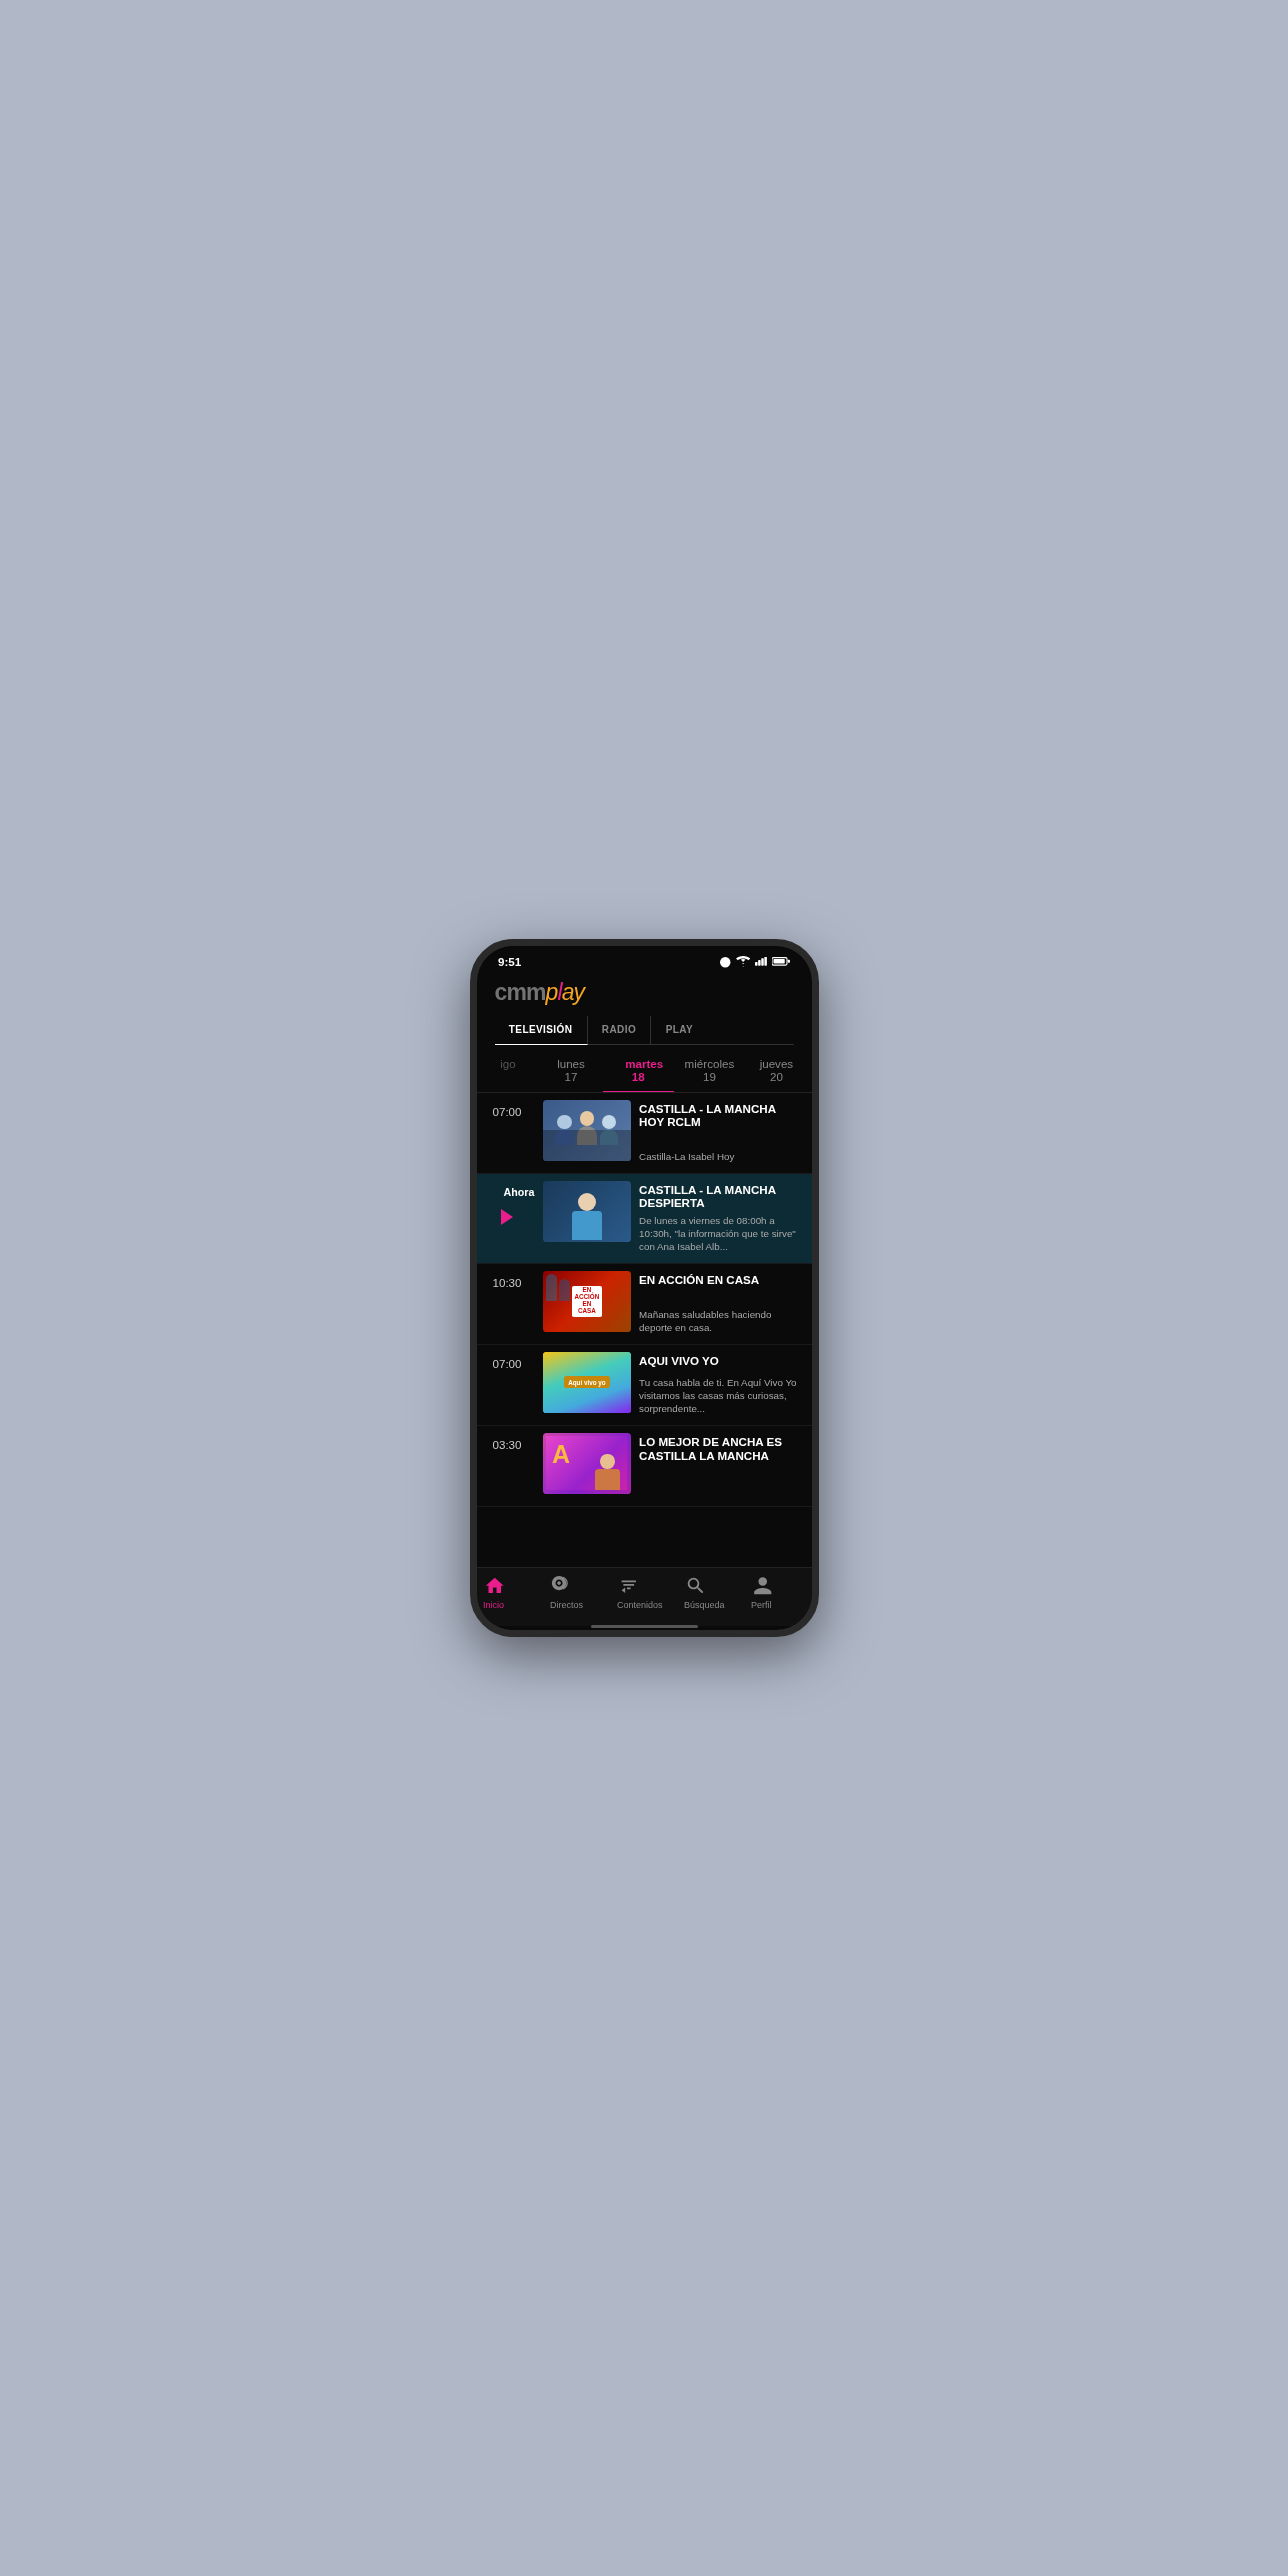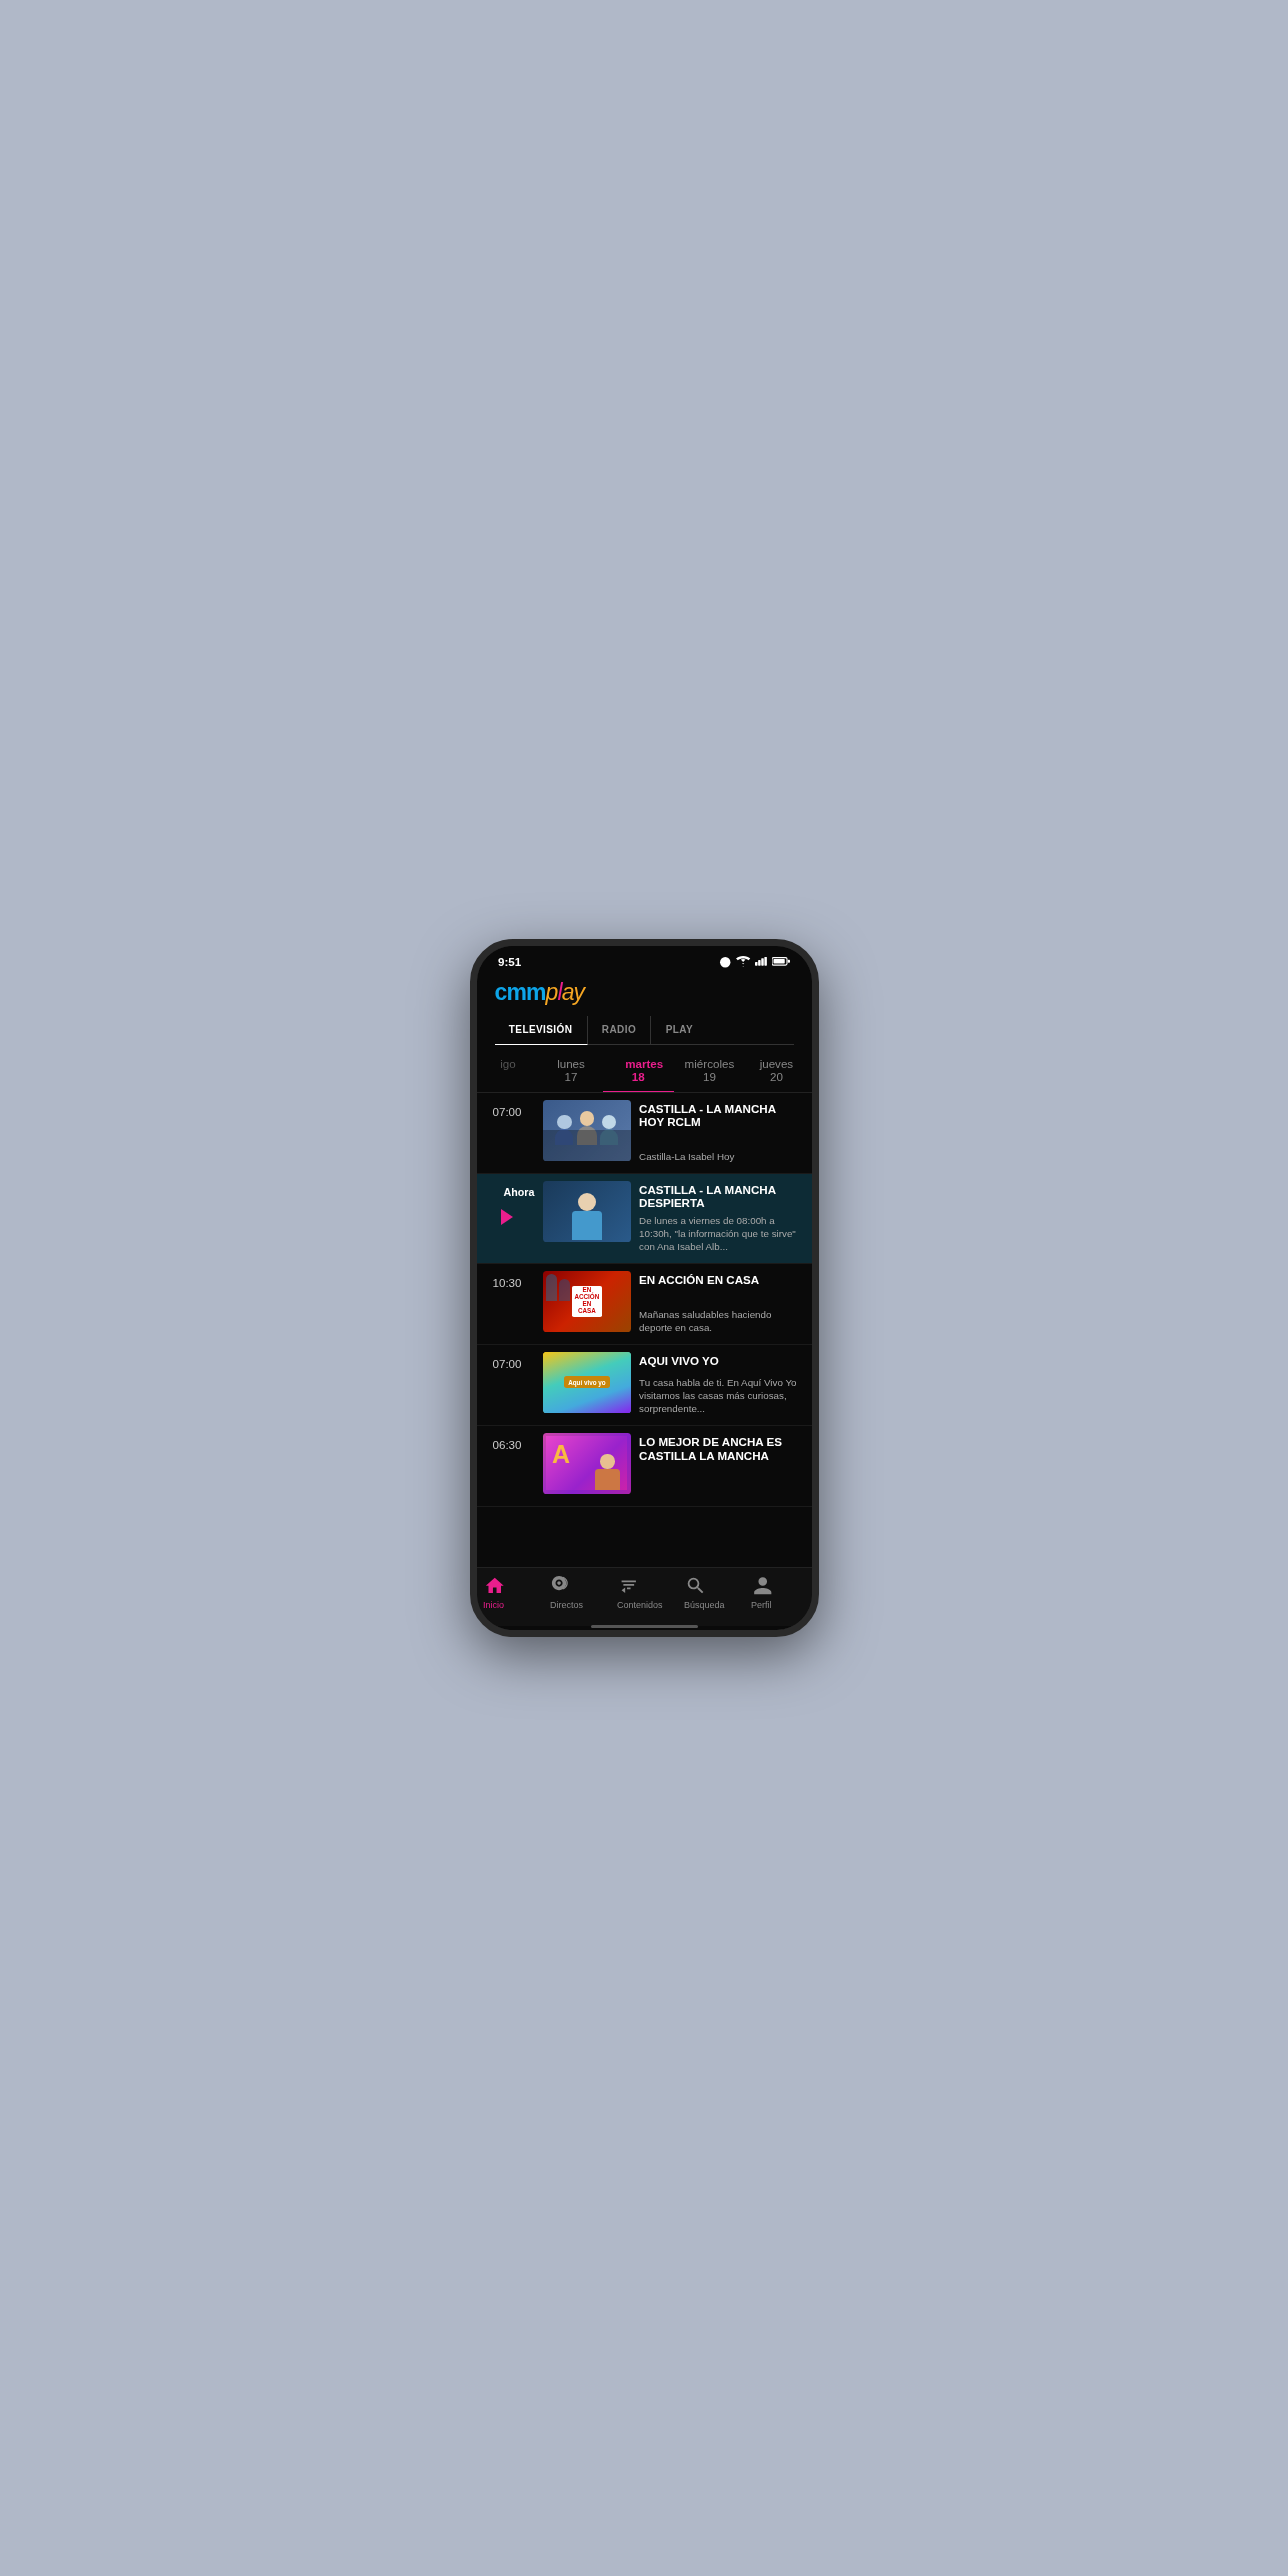--- a/index.html
+++ b/index.html
@@ -64,7 +64,7 @@
       margin-bottom: 10.7px;
     }
     .logo-cmm {
-      color: #0ea5e9;
+      color: #737373;
       font-size: 23px;
       font-weight: 900;
       letter-spacing: -0.9px;

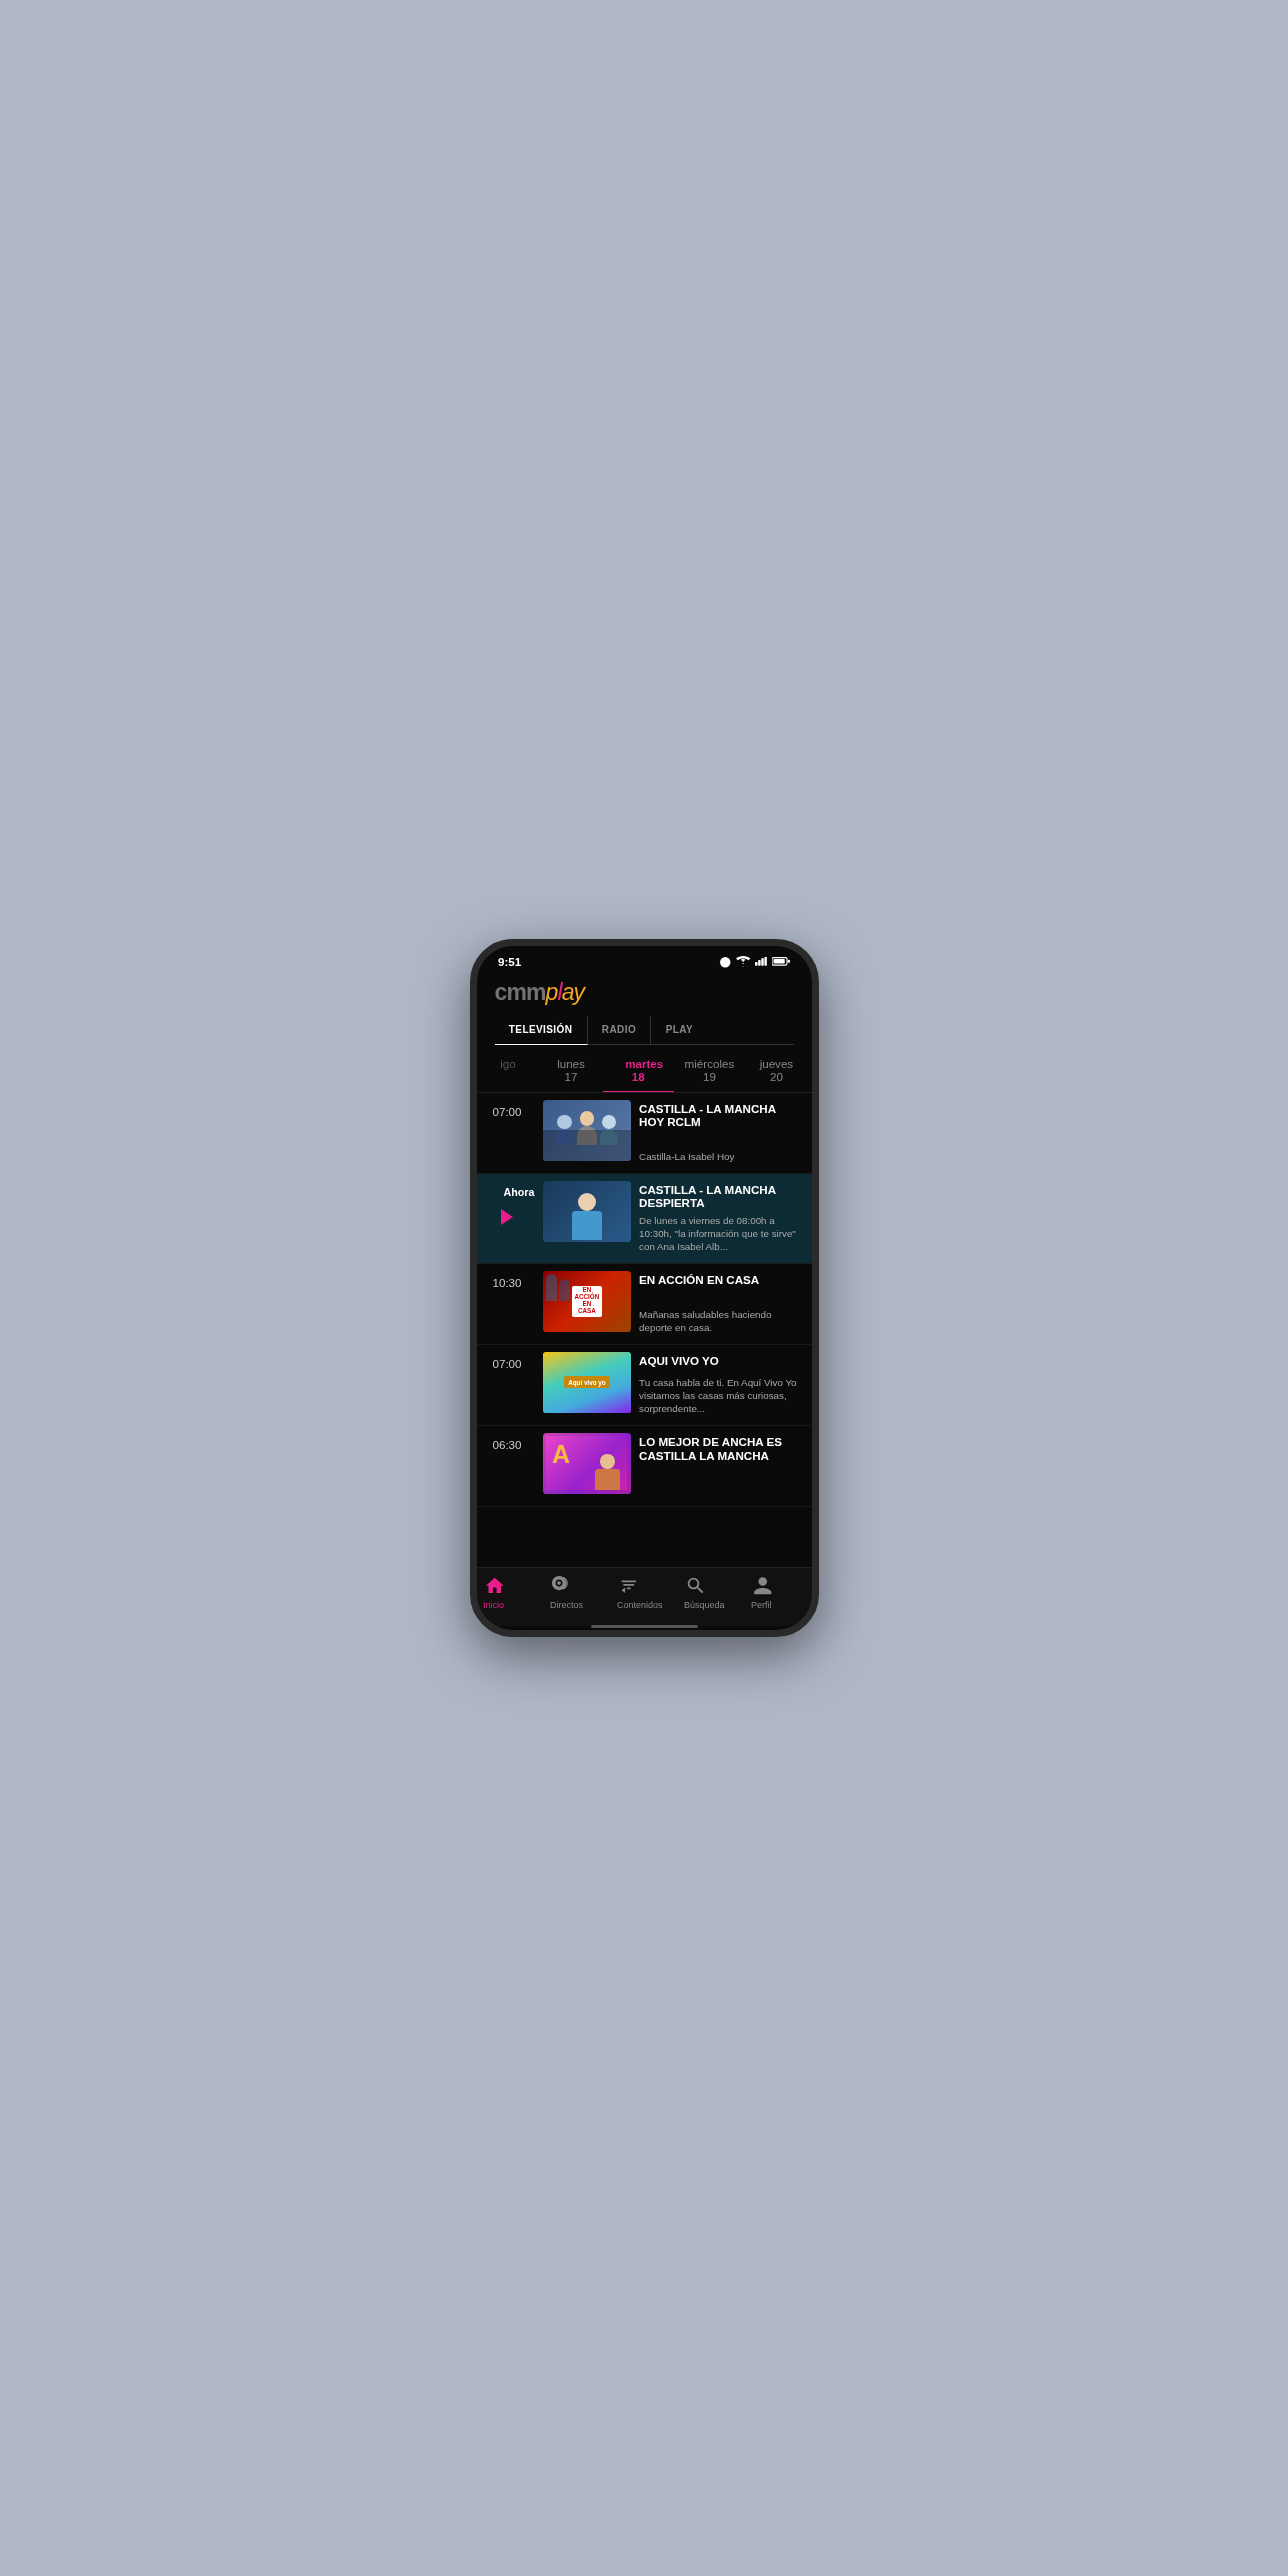--- a/index.html
+++ b/index.html
@@ -540,7 +540,7 @@
 
       <div class="program-row">
         <div class="time-col">
-          <span class="time-label">06:30</span>
+          <span class="time-label">03:30</span>
         </div>
         <div class="thumb-col">
           <div class="thumb thumb-ancha">

